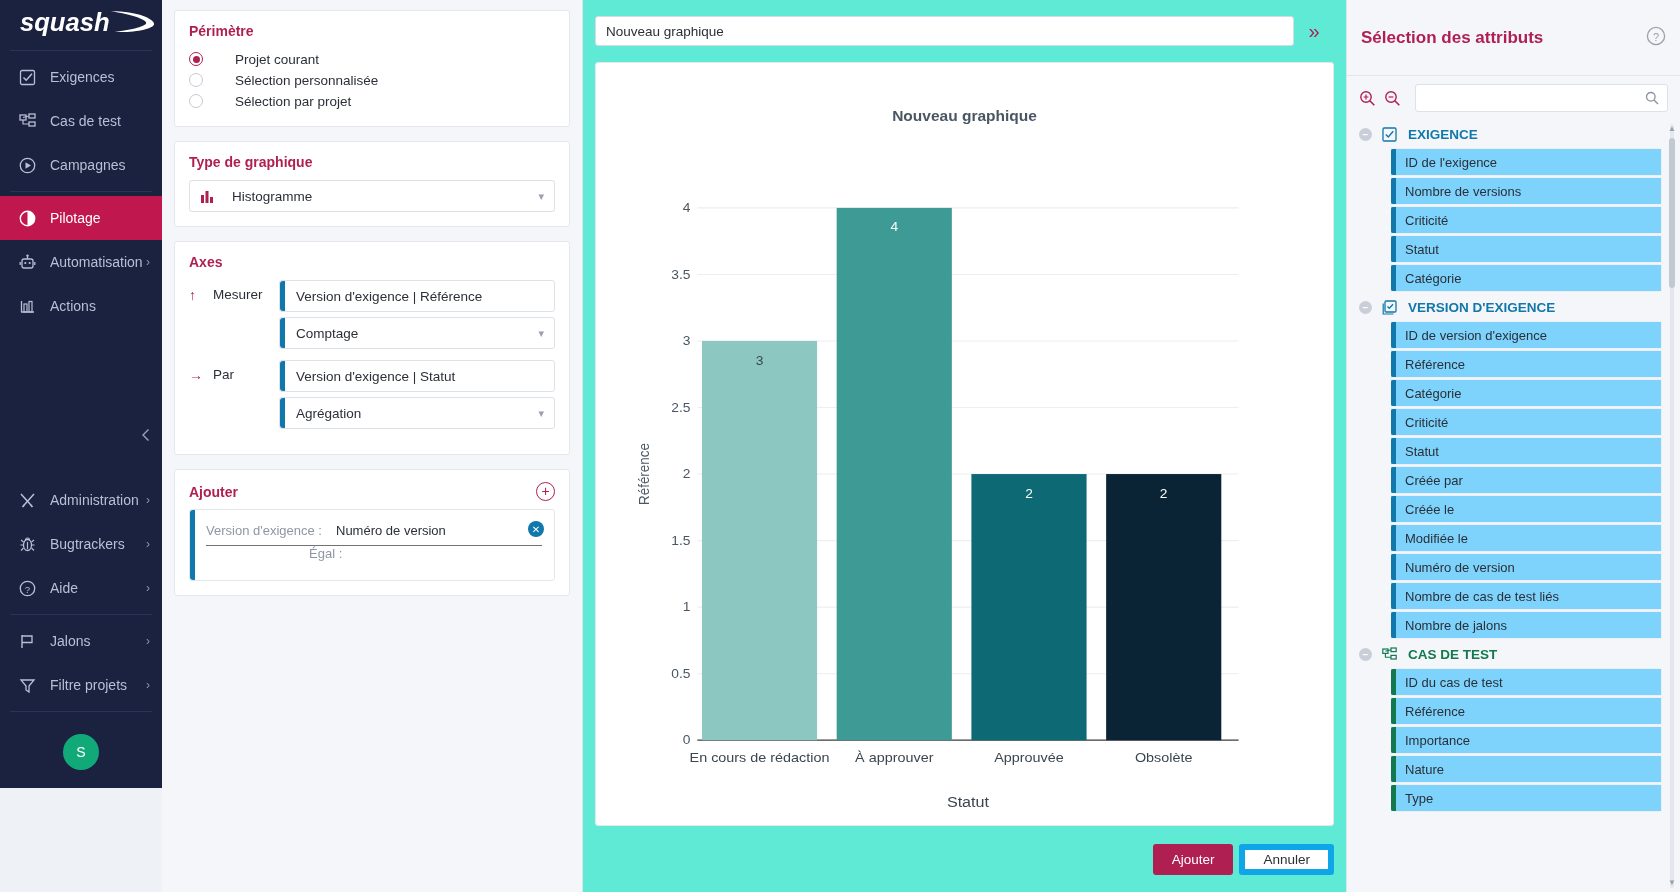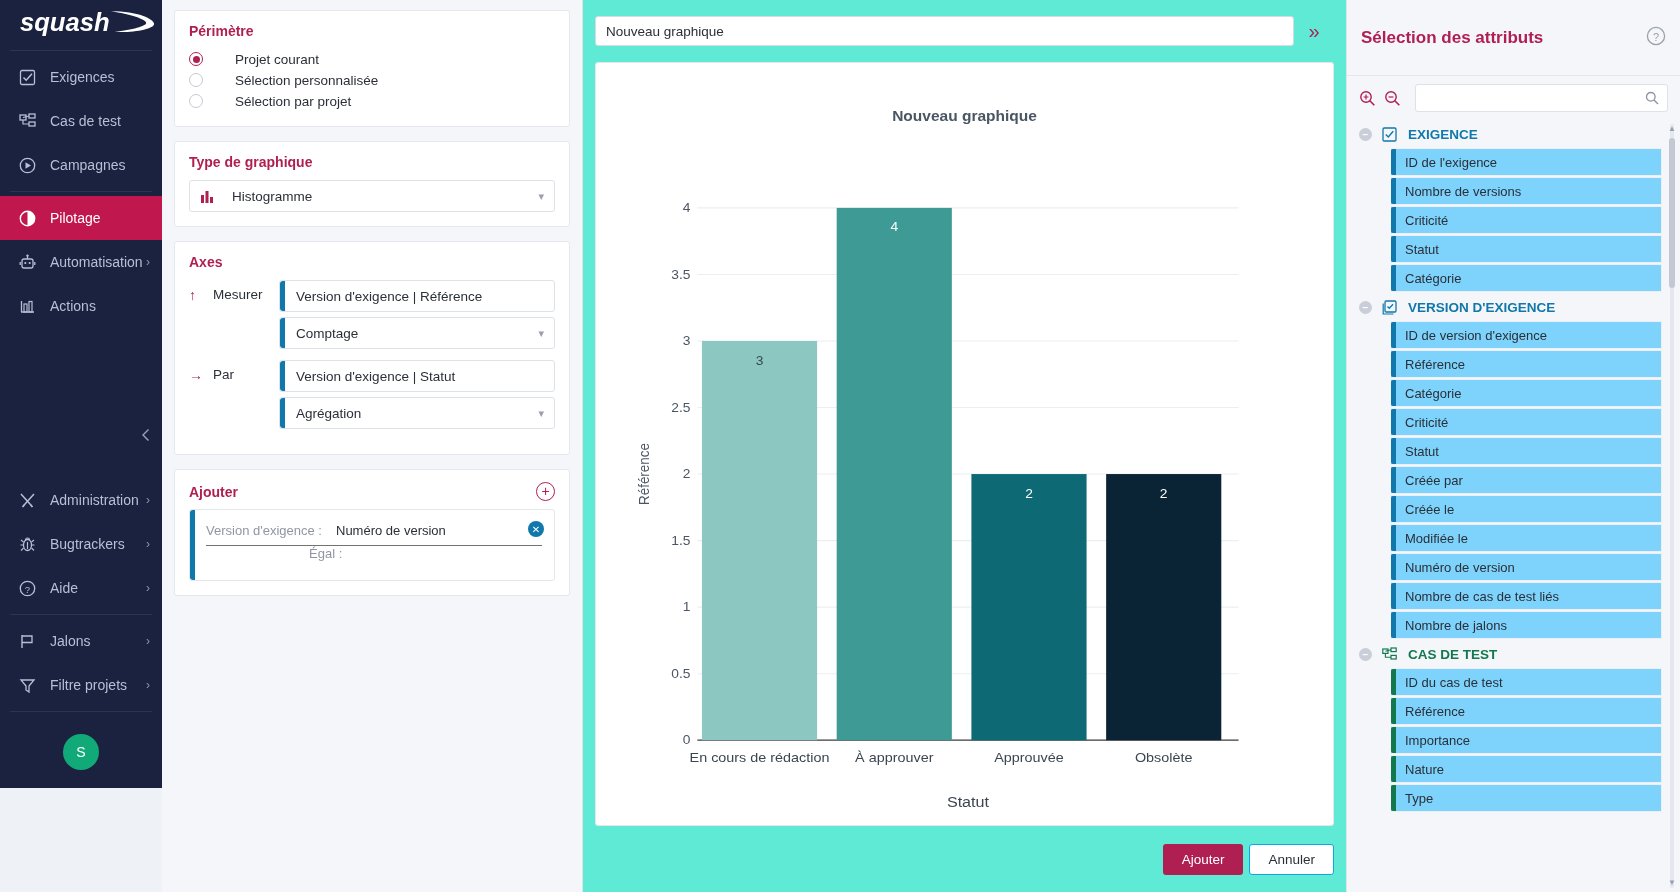--- a/index.html
+++ b/index.html
@@ -163,7 +163,7 @@
     font-family: "Liberation Sans", sans-serif; border: 1px solid transparent;
   }
   .btn-primary { background: #b01f52; color: #fff; }
-  .btn-secondary { background: #fff; color: #2b2f38; border: 1px solid #0ea5e9; }
+  .btn-secondary { background: #fff; color: #2b2f38; border: 6px solid #0ea5e9; }
 
   
   .rightpanel {

